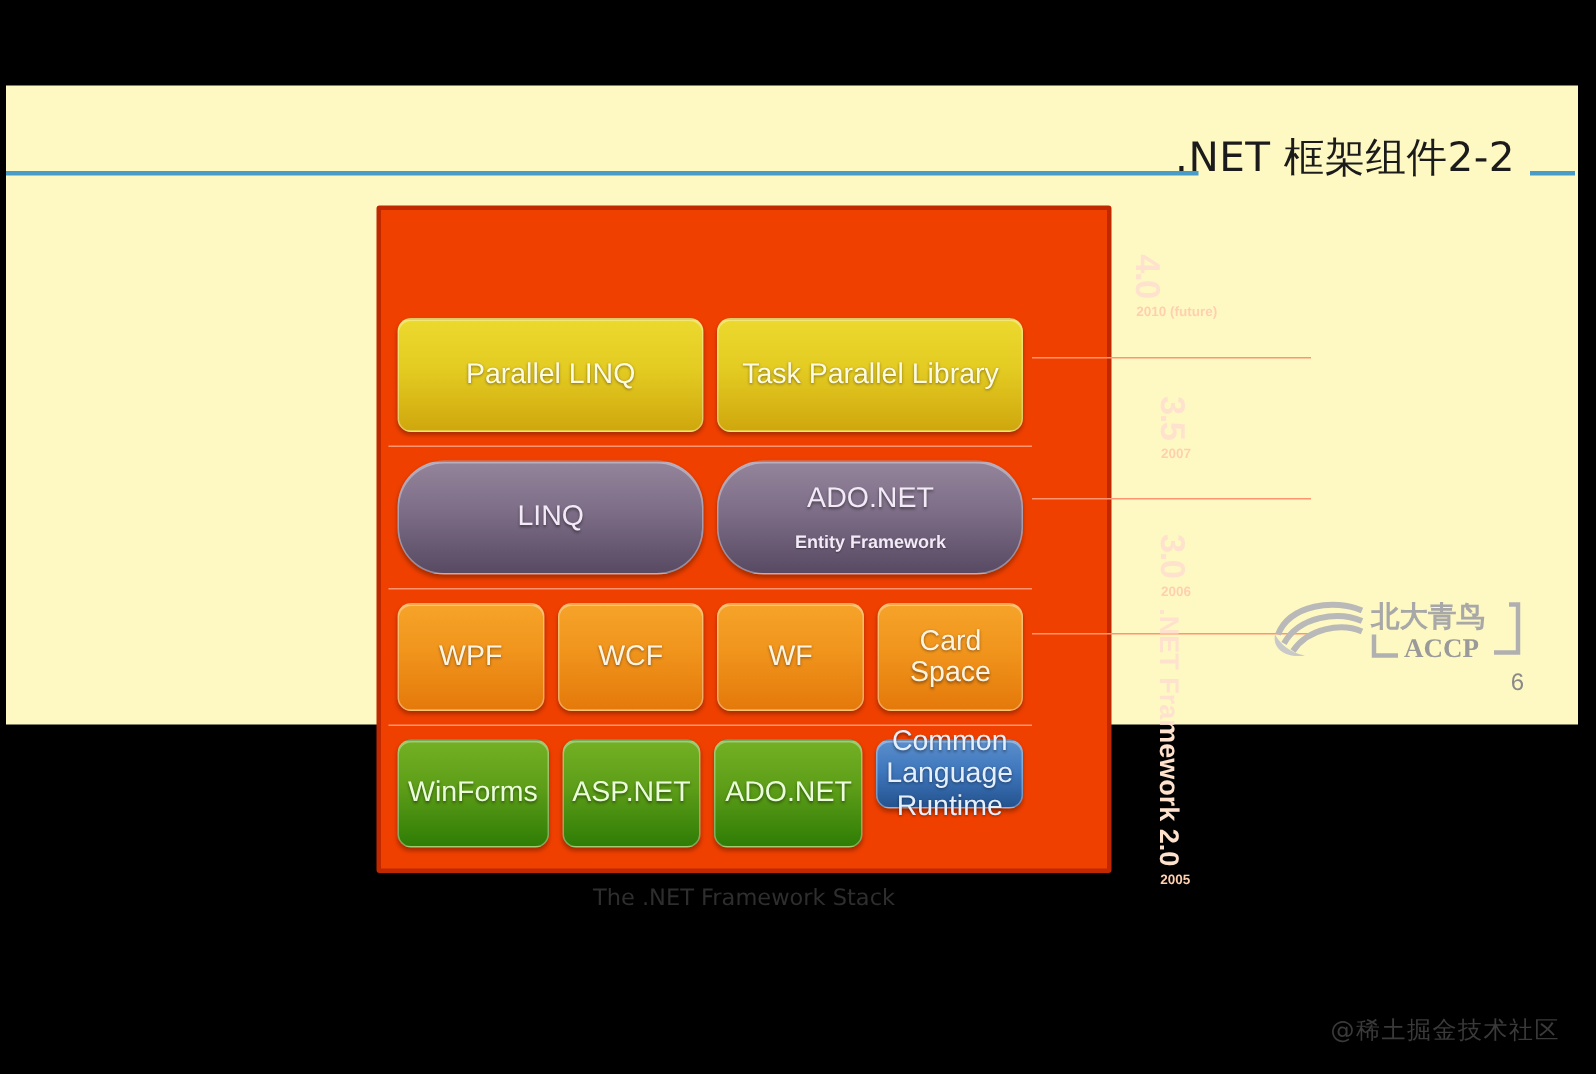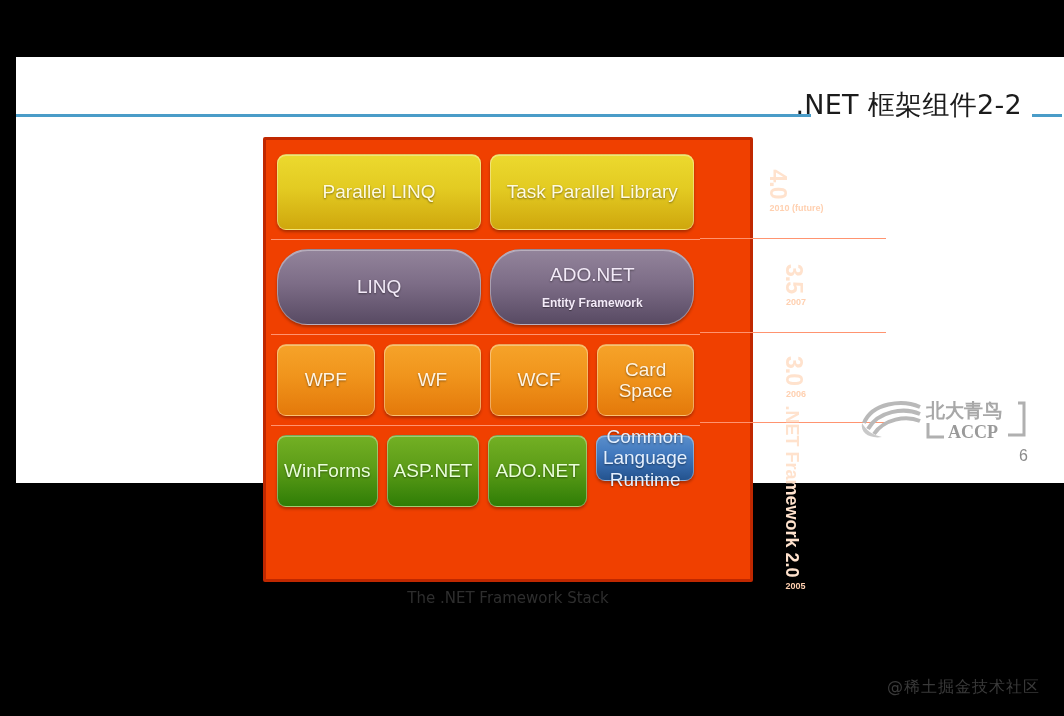--- a/index.html
+++ b/index.html
@@ -15,9 +15,9 @@
   
   .slide {
     position: absolute;
-    left: 16px; top: 57px;
+    left: 4px; top: 57px;
     width: 1048px; height: 426px;
-    background: #ffffff;
+    background: #fef9c3;
   }
 
   

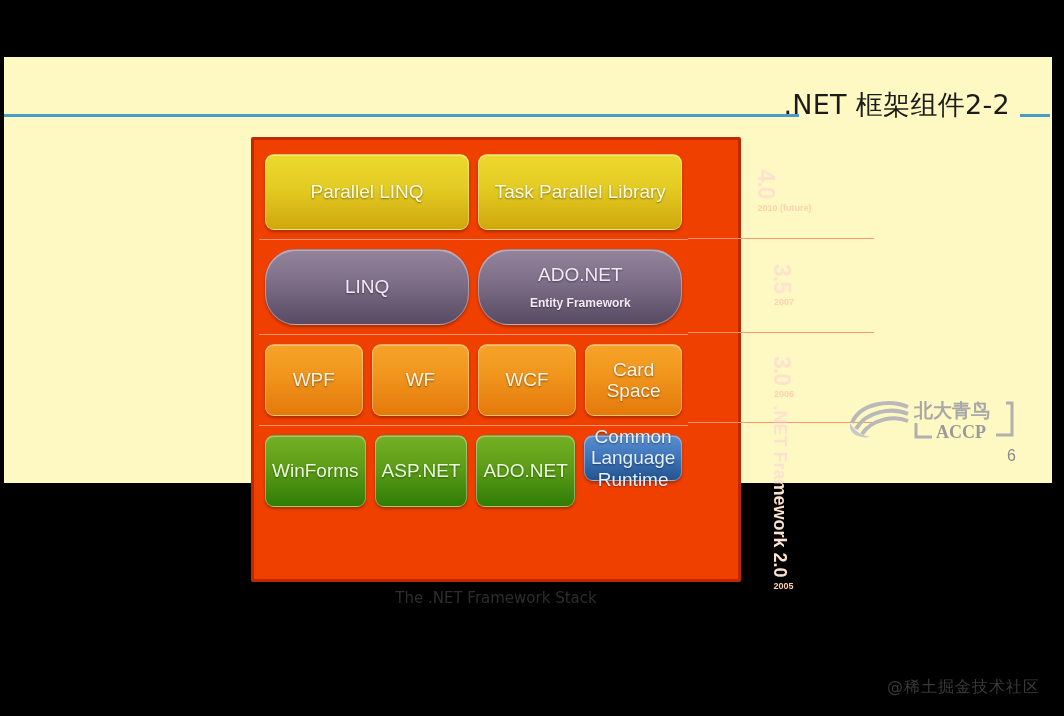--- a/index.html
+++ b/index.html
@@ -63,6 +63,7 @@
     flex: 1 1 auto;
     display: flex;
     flex-direction: column;
+    justify-content: flex-end;
   }
   .stack-side {
     flex: 0 0 44px;

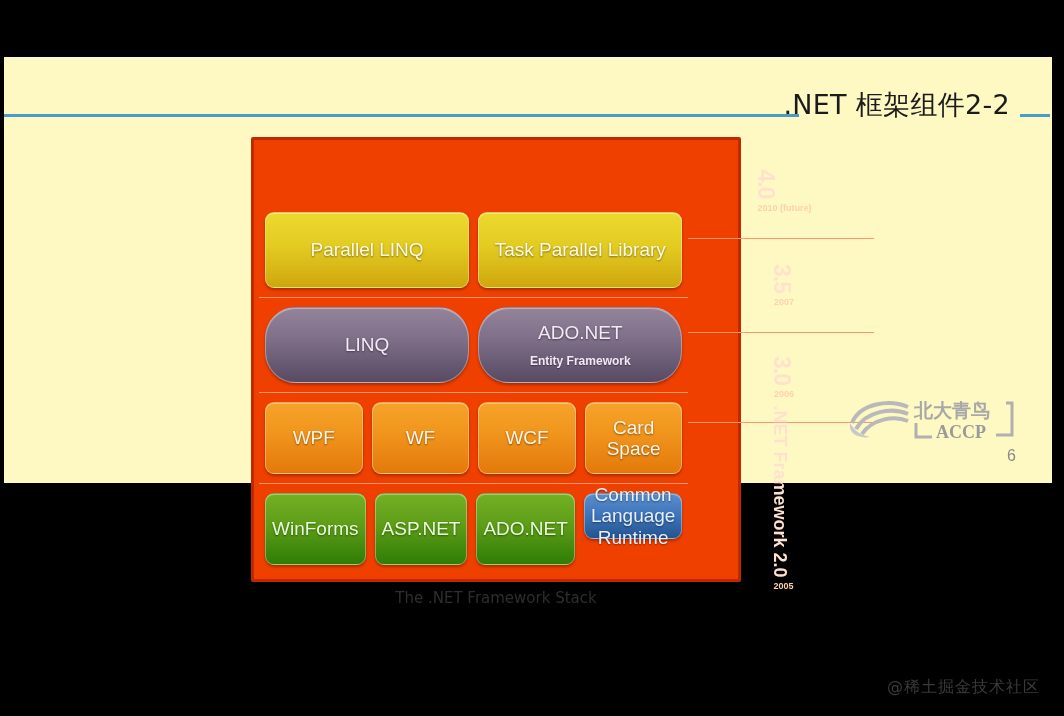--- a/index.html
+++ b/index.html
@@ -224,10 +224,10 @@
             <span>WPF</span>
           </div>
           <div class="box box-orange h-mid">
+            <span>WCF</span>
+          </div>
+          <div class="box box-orange h-mid">
             <span>WF</span>
-          </div>
-          <div class="box box-orange h-mid">
-            <span>WCF</span>
           </div>
           <div class="box box-orange h-mid">
             <span>Card Space</span>

